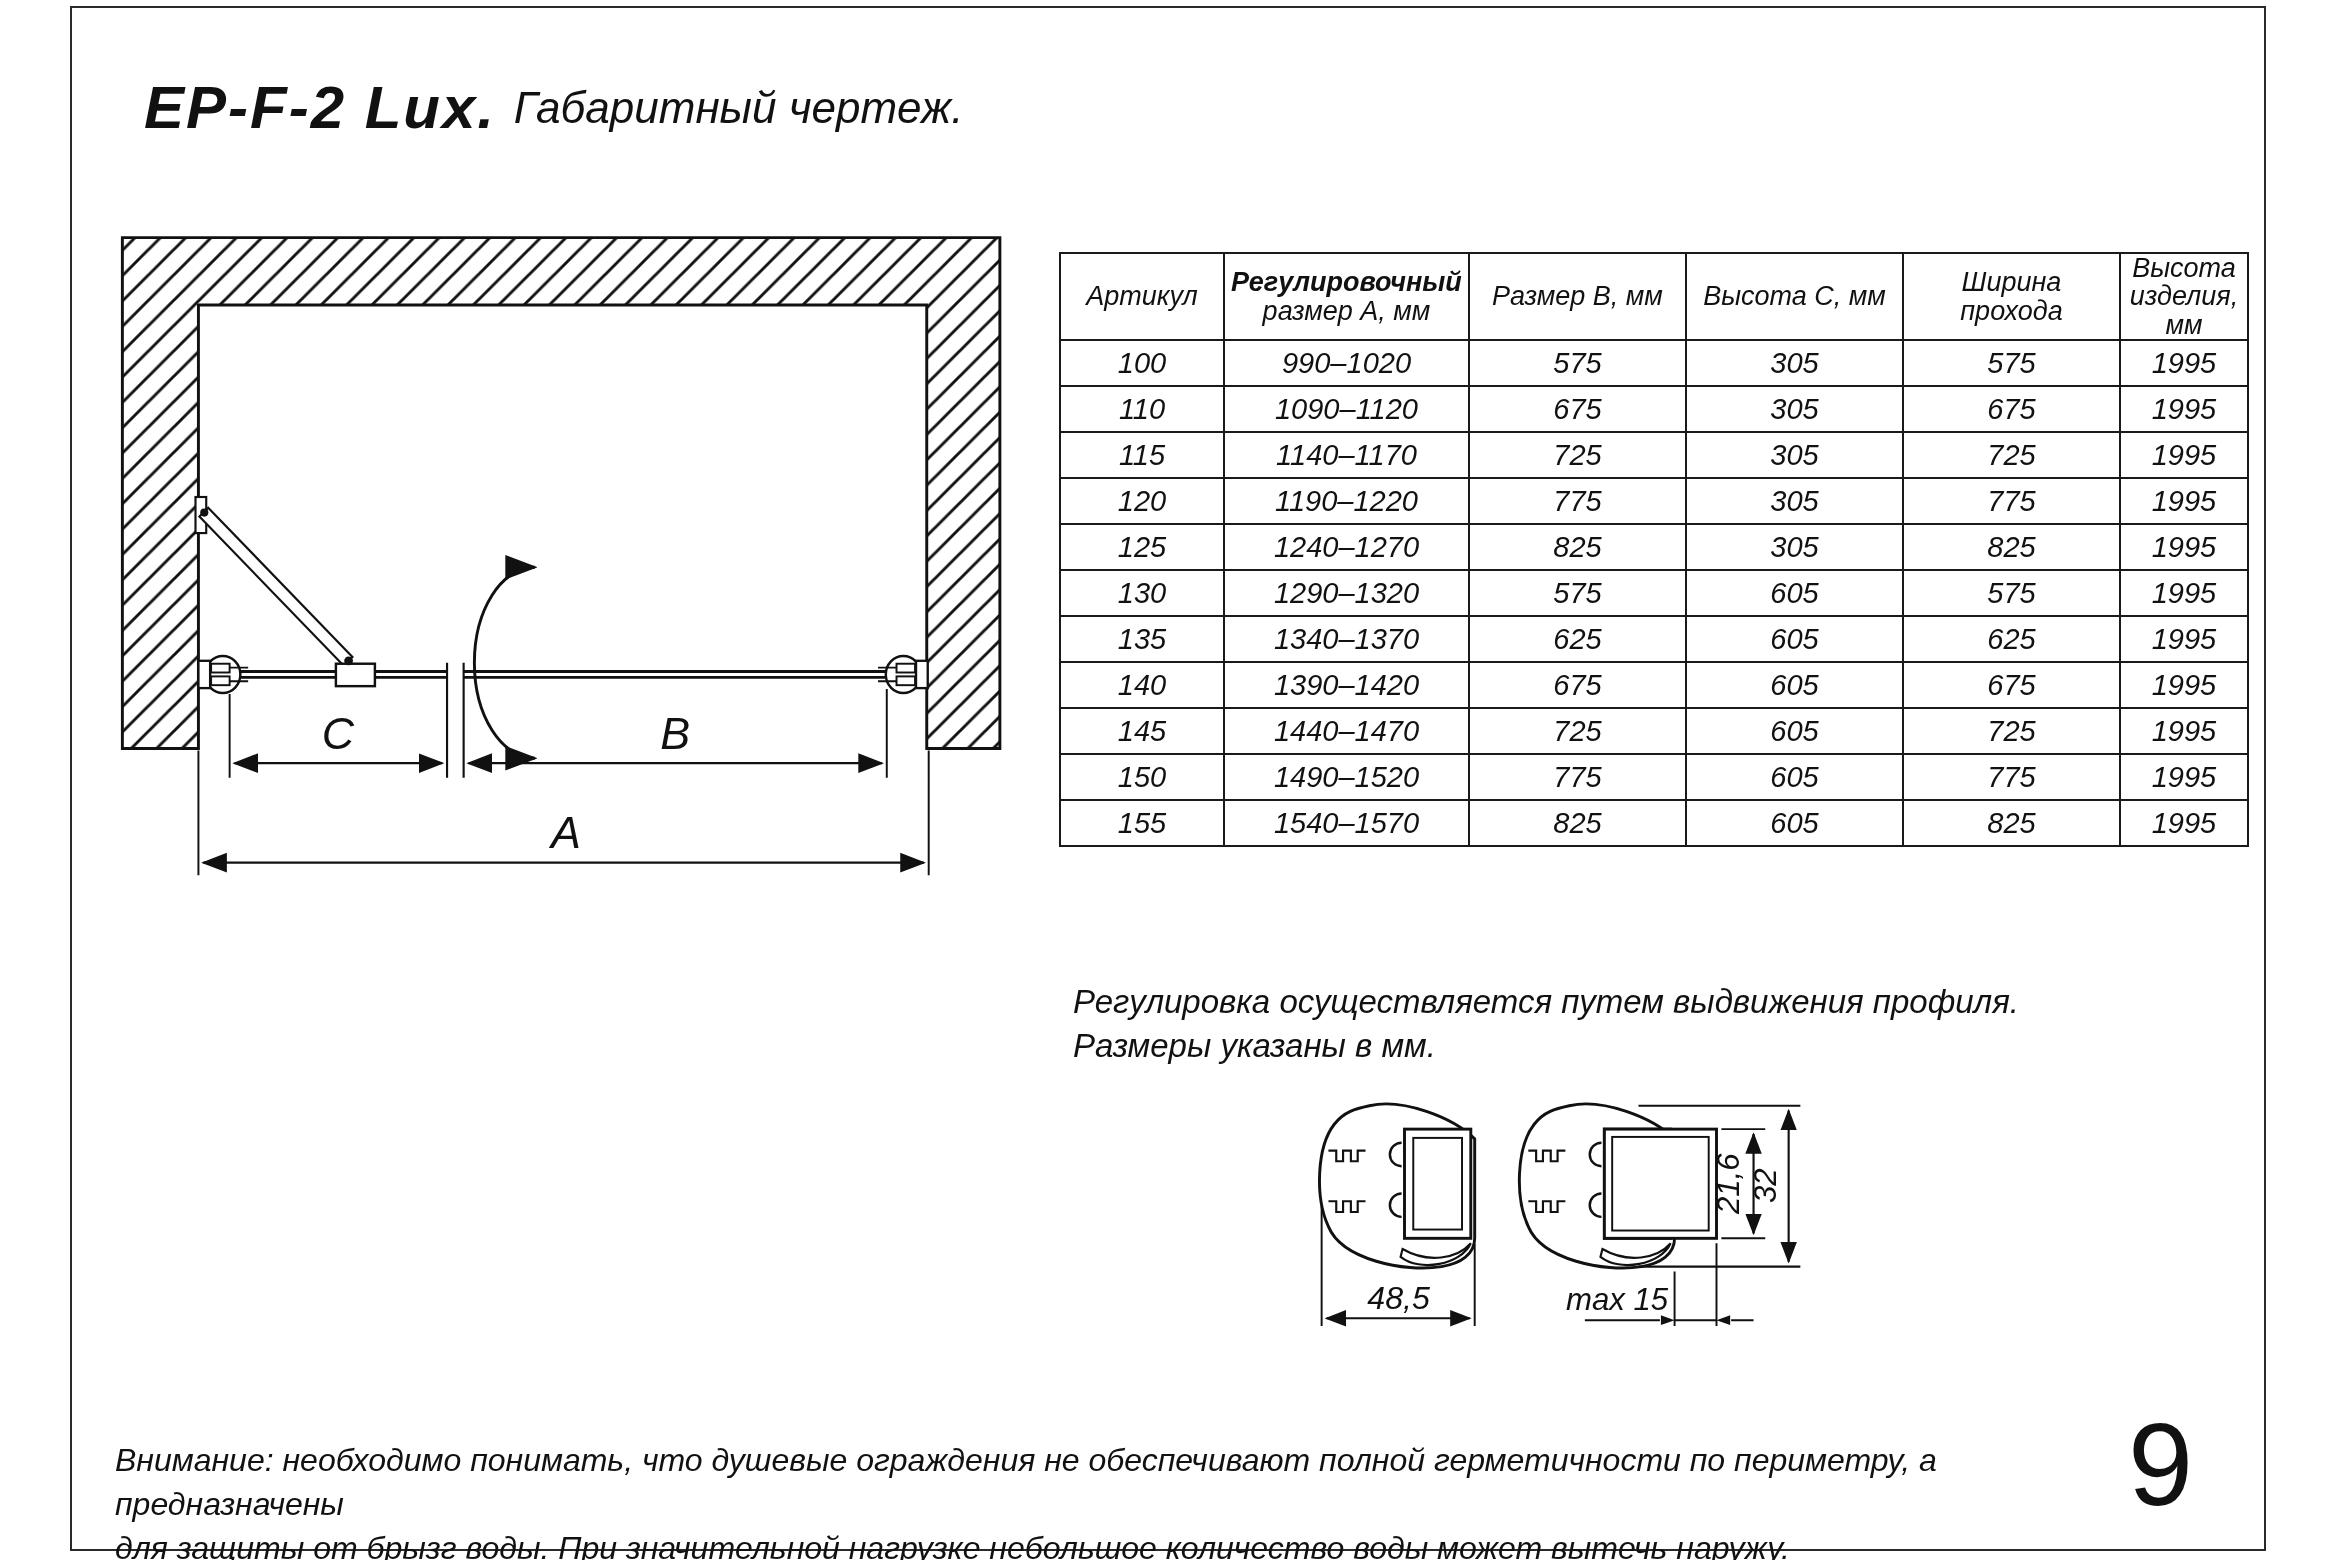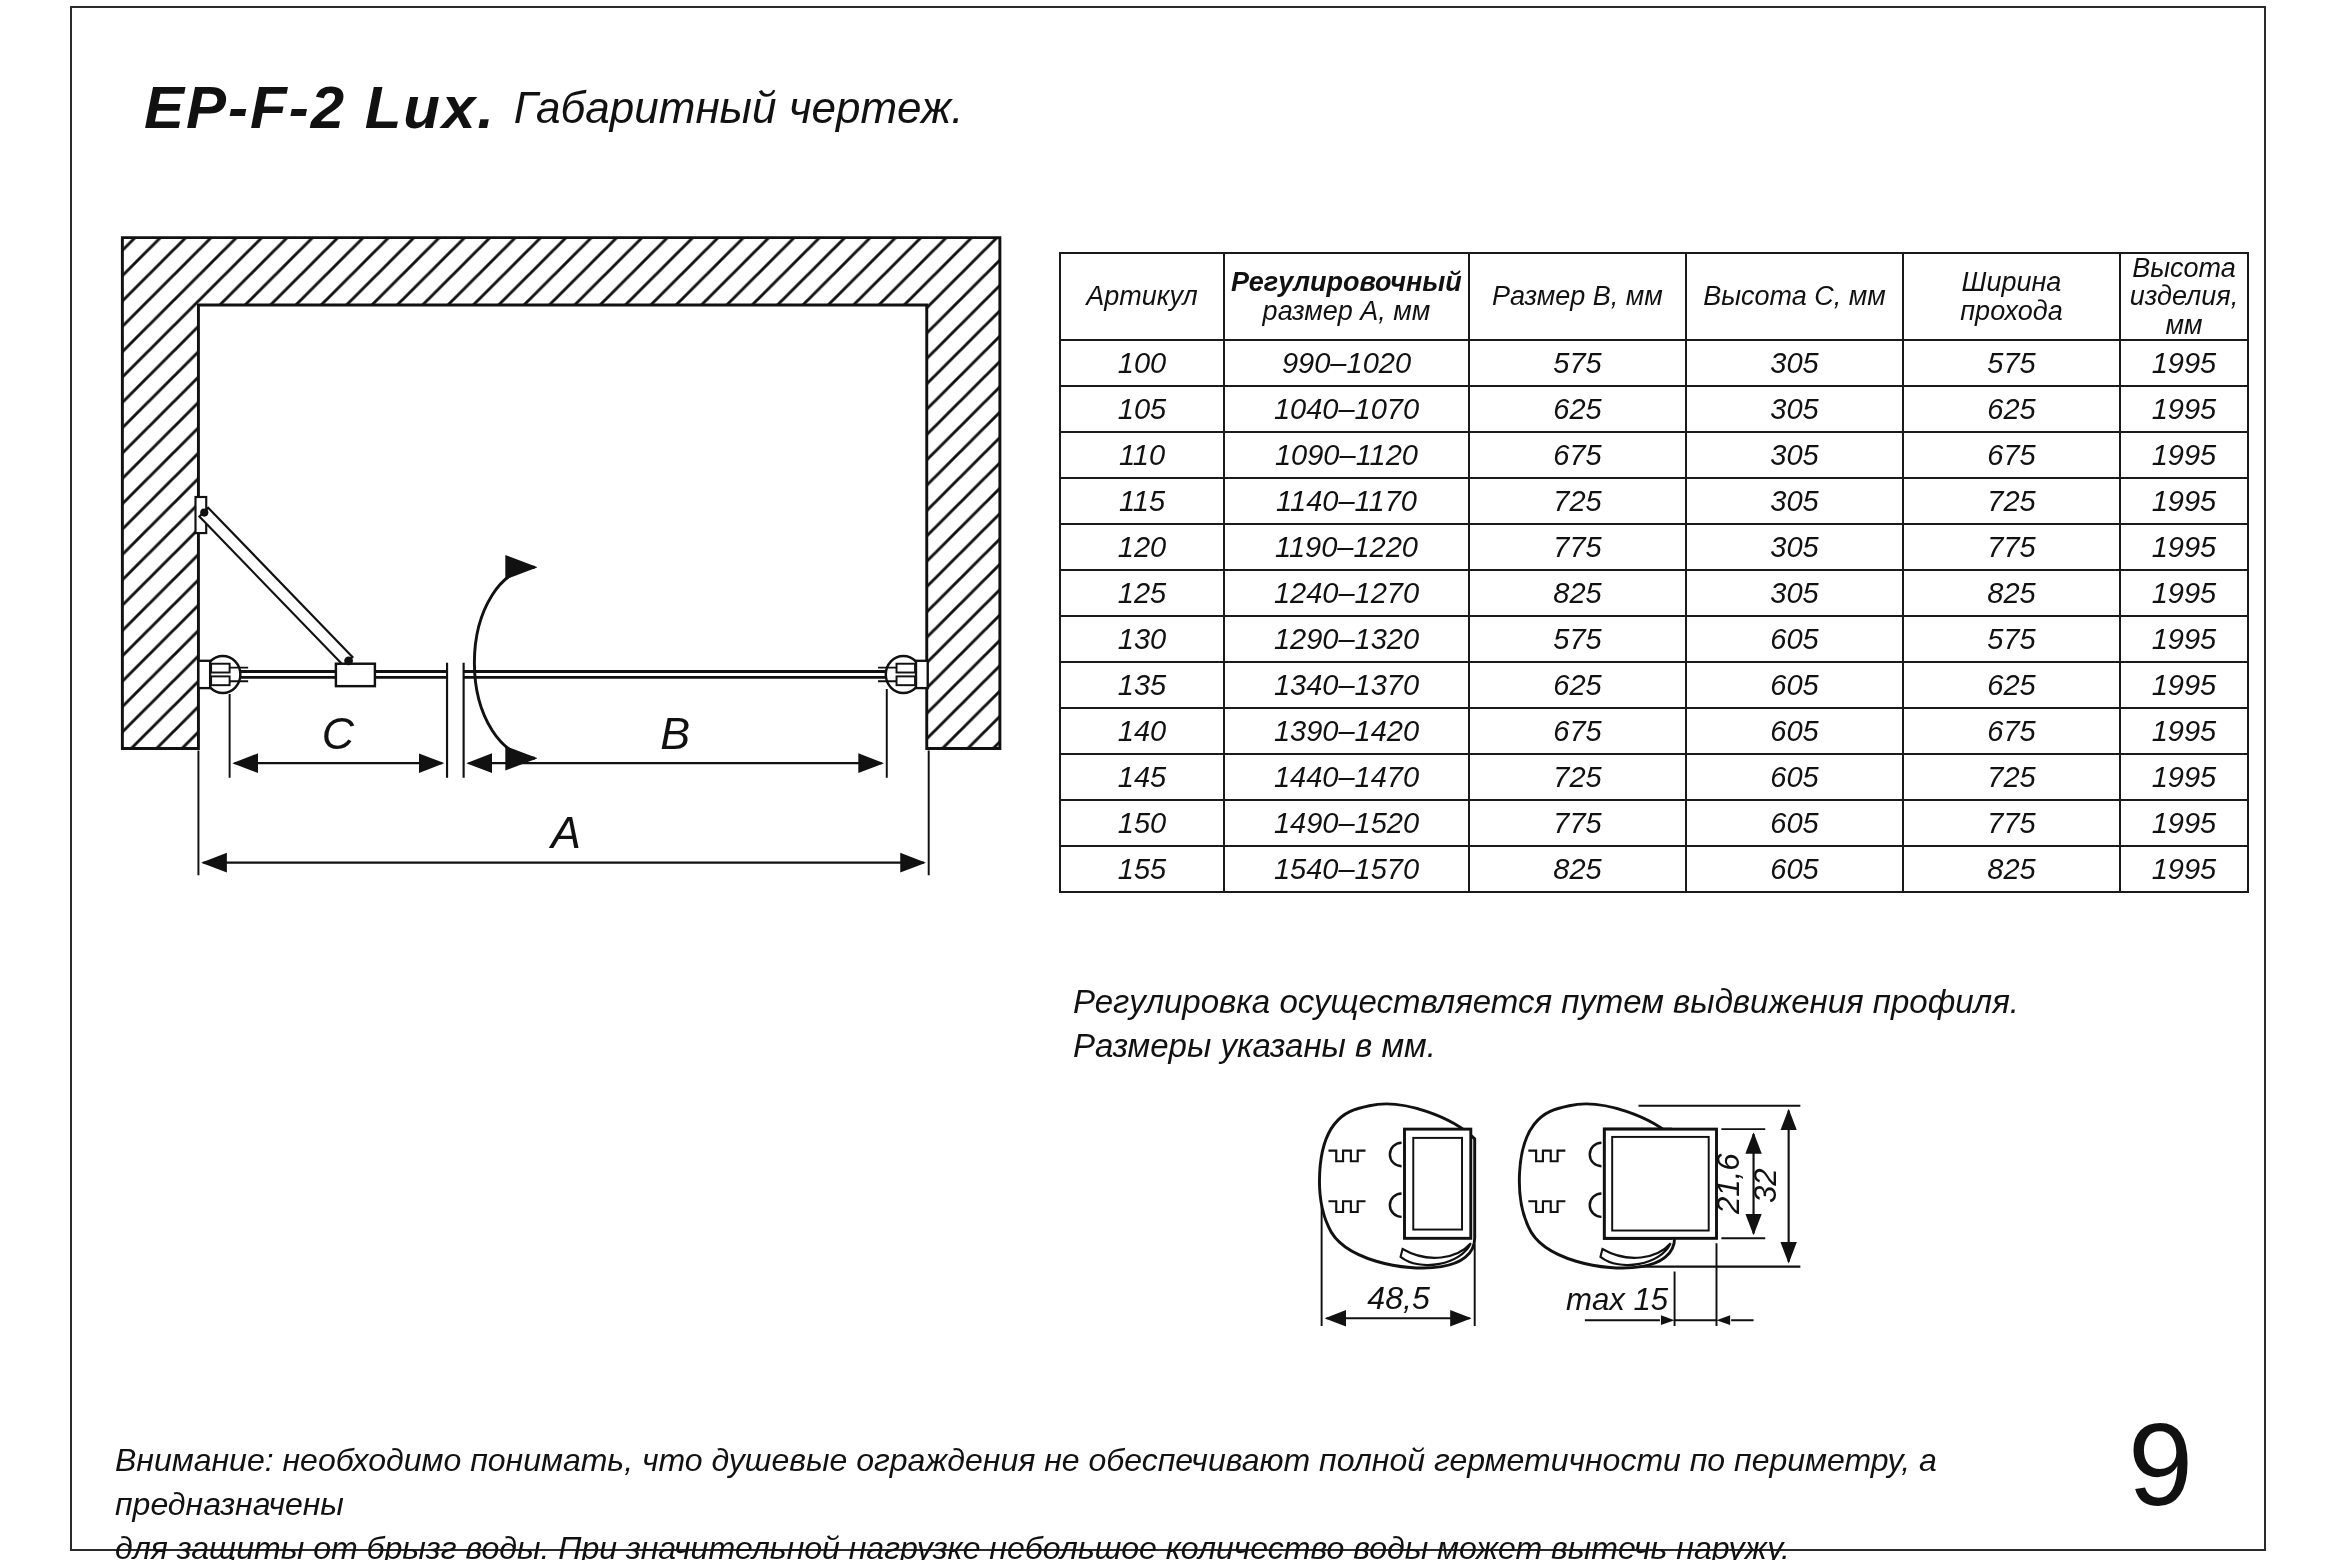--- a/index.html
+++ b/index.html
@@ -144,14 +144,6 @@
         <td>1995</td>
       </tr>
       <tr>
-        <td>105</td>
-        <td>1040–1070</td>
-        <td>625</td>
-        <td>305</td>
-        <td>625</td>
-        <td>1995</td>
-      </tr>
-      <tr>
         <td>110</td>
         <td>1090–1120</td>
         <td>675</td>

